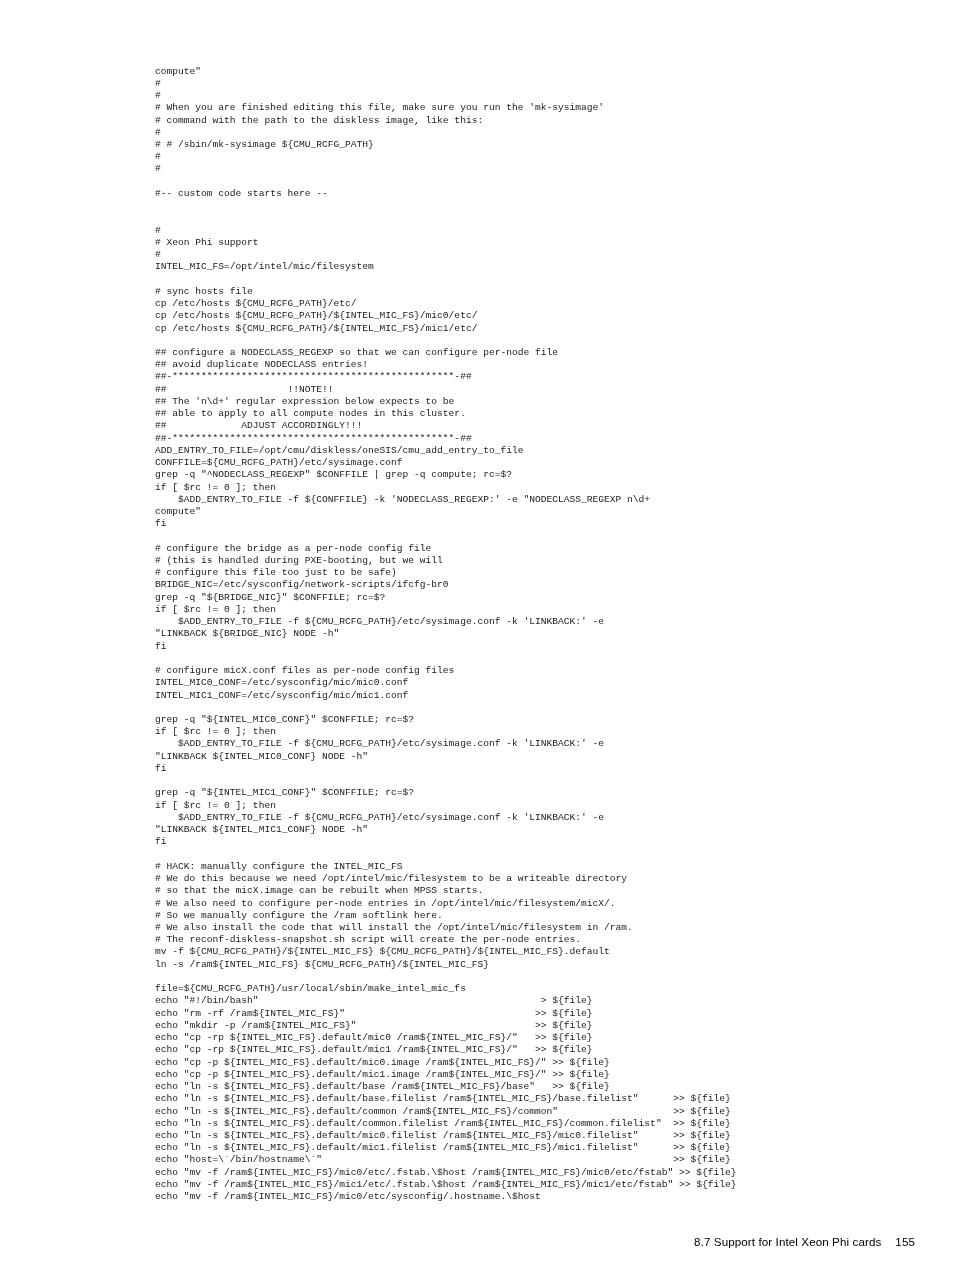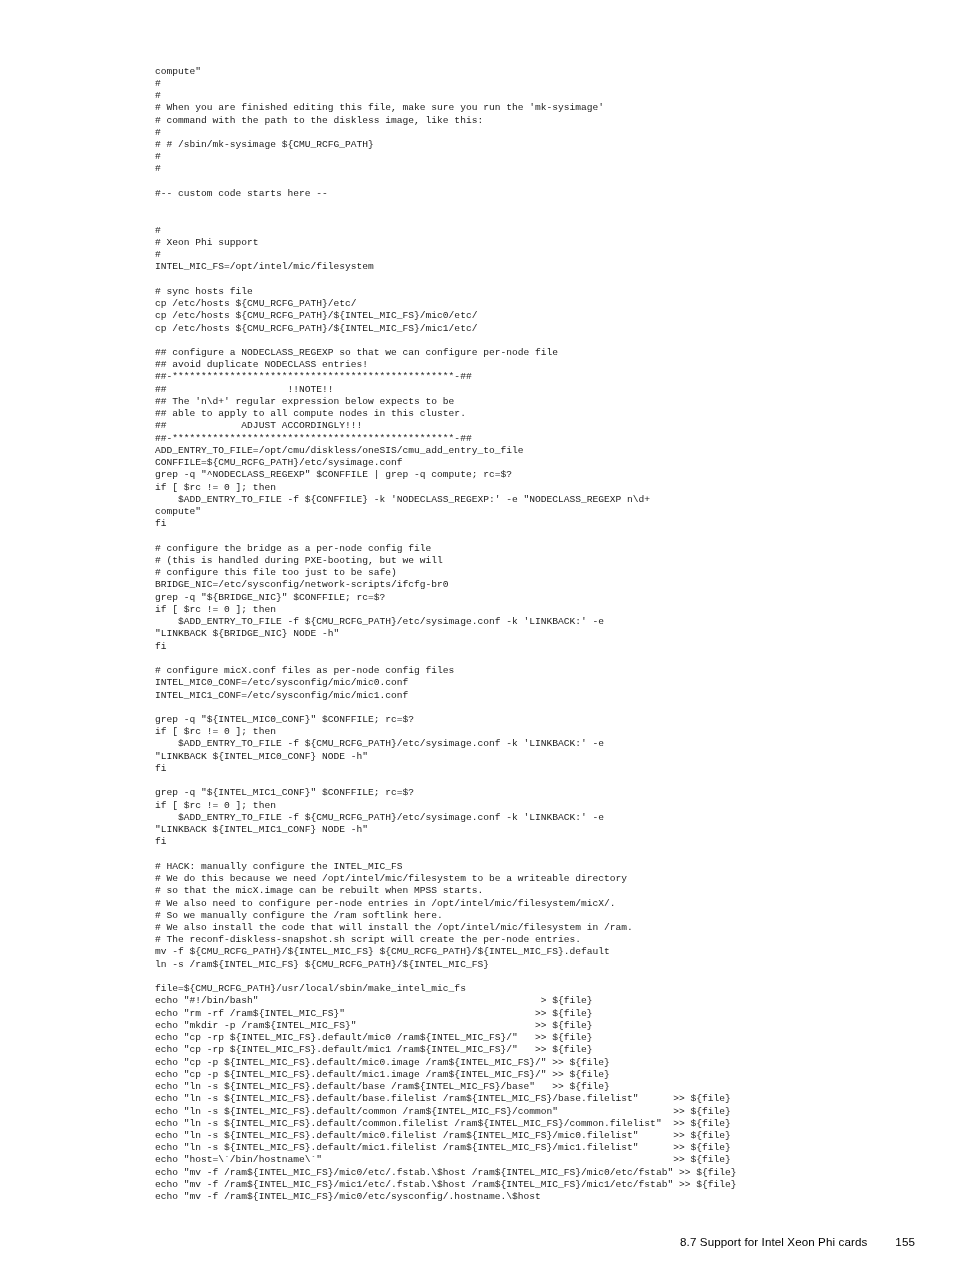--- a/index.html
+++ b/index.html
@@ -60,7 +60,7 @@
     letter-spacing: 0.1px;
   }
   .footer-page {
-    margin-left: 28px;
+    margin-left: 14px;
     letter-spacing: 0.1px;
   }
 </style>

